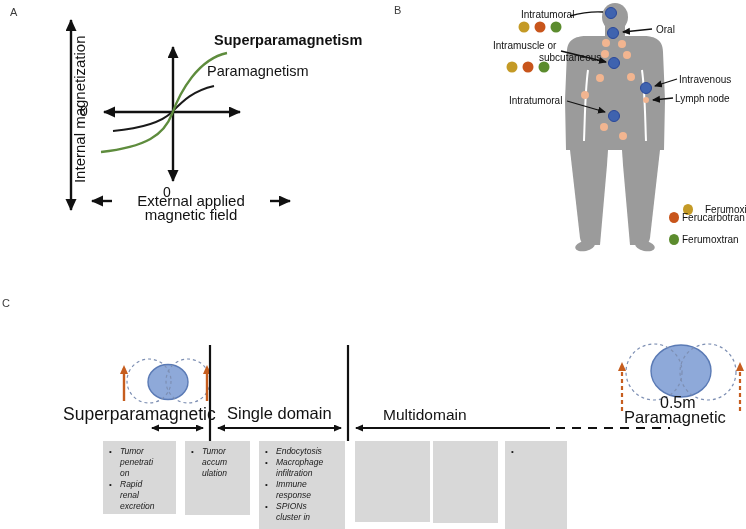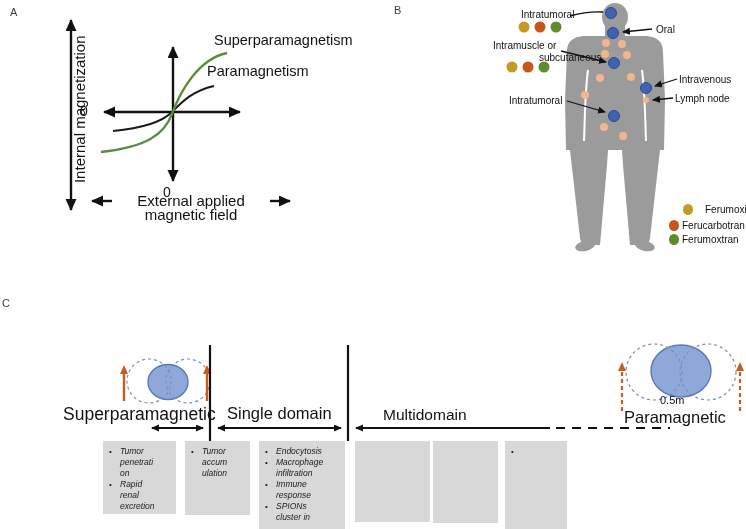--- a/index.html
+++ b/index.html
@@ -149,7 +149,7 @@
   <div class="t fs-axis rot" style="left:3px;top:101px;width:154px;">Internal magnetization</div>
   <div class="t fs-zero" style="left:80px;top:104px;">0</div>
   <div class="t fs-zero" style="left:163px;top:185px;">0</div>
-  <div class="t fs-curve" style="left:214px;top:33px;">Superparamagnetism</div>
+  <div class="t fs-curve" style="left:214px;top:33px;font-weight:bold;">Superparamagnetism</div>
   <div class="t fs-curve" style="left:207px;top:64px;">Paramagnetism</div>
   <div class="t fs-axis ctr" style="left:120px;top:193px;width:142px;">External applied</div>
   <div class="t fs-axis ctr" style="left:120px;top:207px;width:142px;">magnetic field</div>

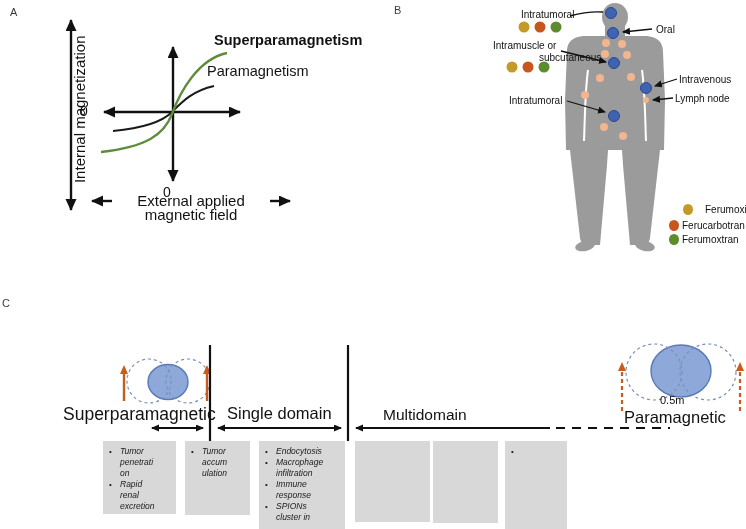--- a/index.html
+++ b/index.html
@@ -166,7 +166,7 @@
     <span class="legend-dot" style="background:#c49a26;"></span>
     <span class="t fs-b" style="position:static;">Ferumoxides</span>
   </div>
-  <div class="legend-row" style="left:669px;top:220px;text-align:center;">
+  <div class="legend-row" style="left:669px;top:212px;text-align:center;">
     <span class="legend-dot" style="background:#c8551b;"></span>
     <span class="t fs-b" style="position:static;">Ferucarbotran</span>
   </div>

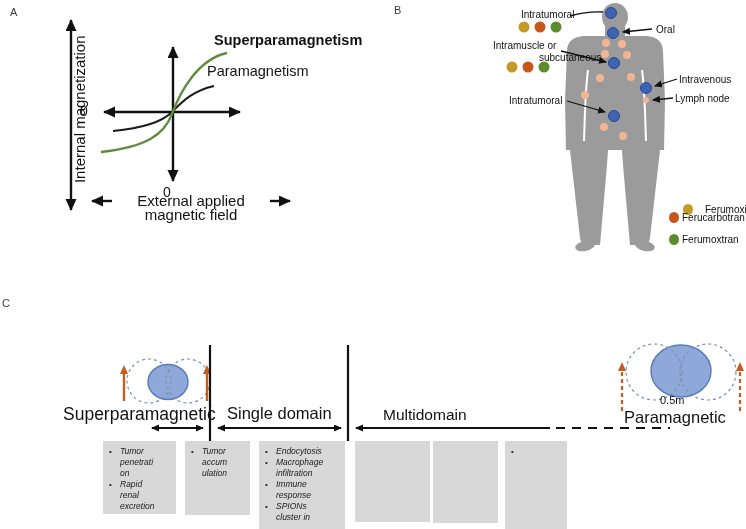--- a/index.html
+++ b/index.html
@@ -16,7 +16,7 @@
   .fs-region-lg{font-size:17.5px;}
   .fs-region{font-size:16.5px;}
   .fs-region-md{font-size:15.5px;}
-  .fs-size{font-size:11px;}
+  .fs-size{font-size:16px;}
   .rot{transform:rotate(-90deg);transform-origin:center center;text-align:center;}
   .ctr{text-align:center;}
   svg{position:absolute;left:0;top:0;}

